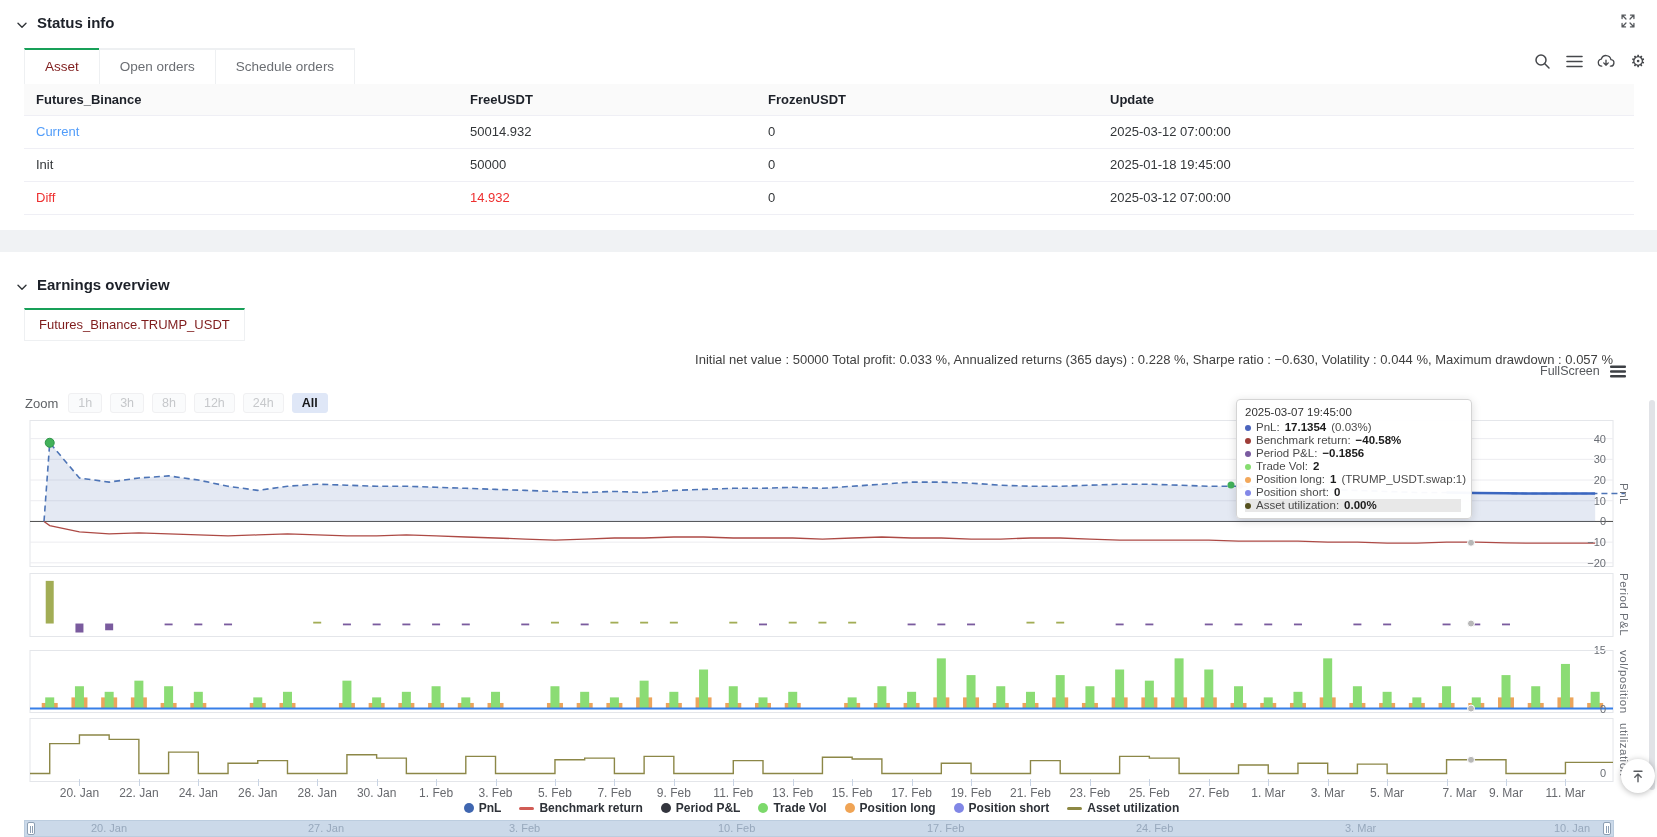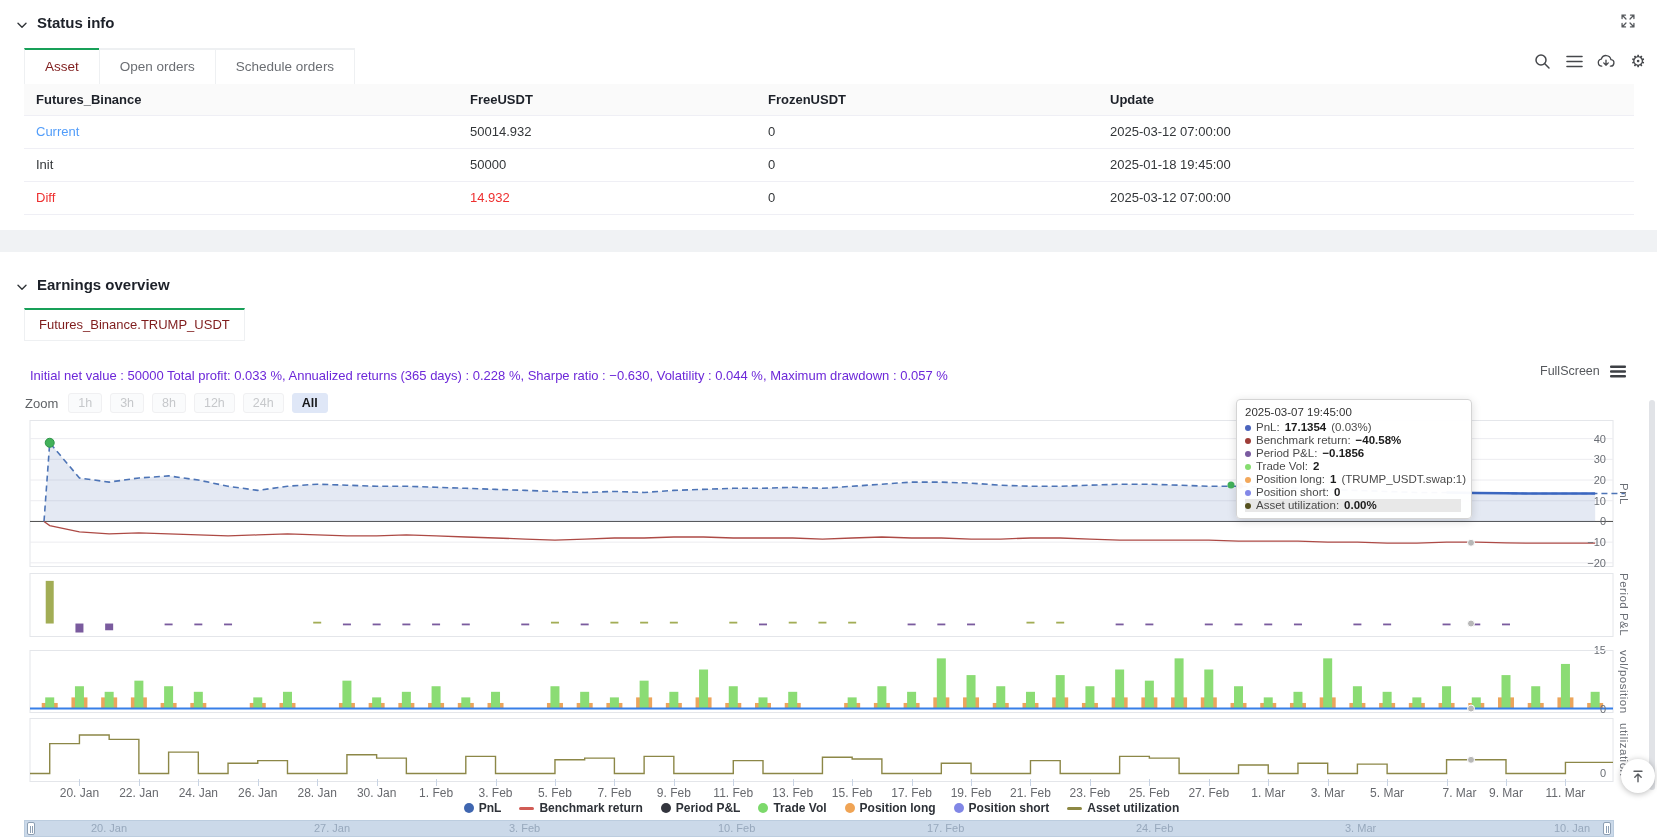--- a/index.html
+++ b/index.html
@@ -27,7 +27,7 @@
   .tbl-head .tbl-cell { height:31px; line-height:31px; }
   .gap-band { left:0; top:230px; width:1657px; height:22px; background:#f0f2f4; }
   
-  .summary { left:30px; top:368px; width:1583px; text-align:left; font-size:13px; color:#6d28d9; }
+  .summary { left:30px; top:352px; width:1583px; text-align:right; font-size:13px; color:#404040; }
   .fullscreen { top:364px; left:1540px; display:flex; gap:10px; align-items:center; cursor:pointer; }
   .fullscreen span { font-size:12.5px; color:#55585c; }
   .zoom-row { left:25px; top:393px; display:flex; gap:8px; align-items:center; }

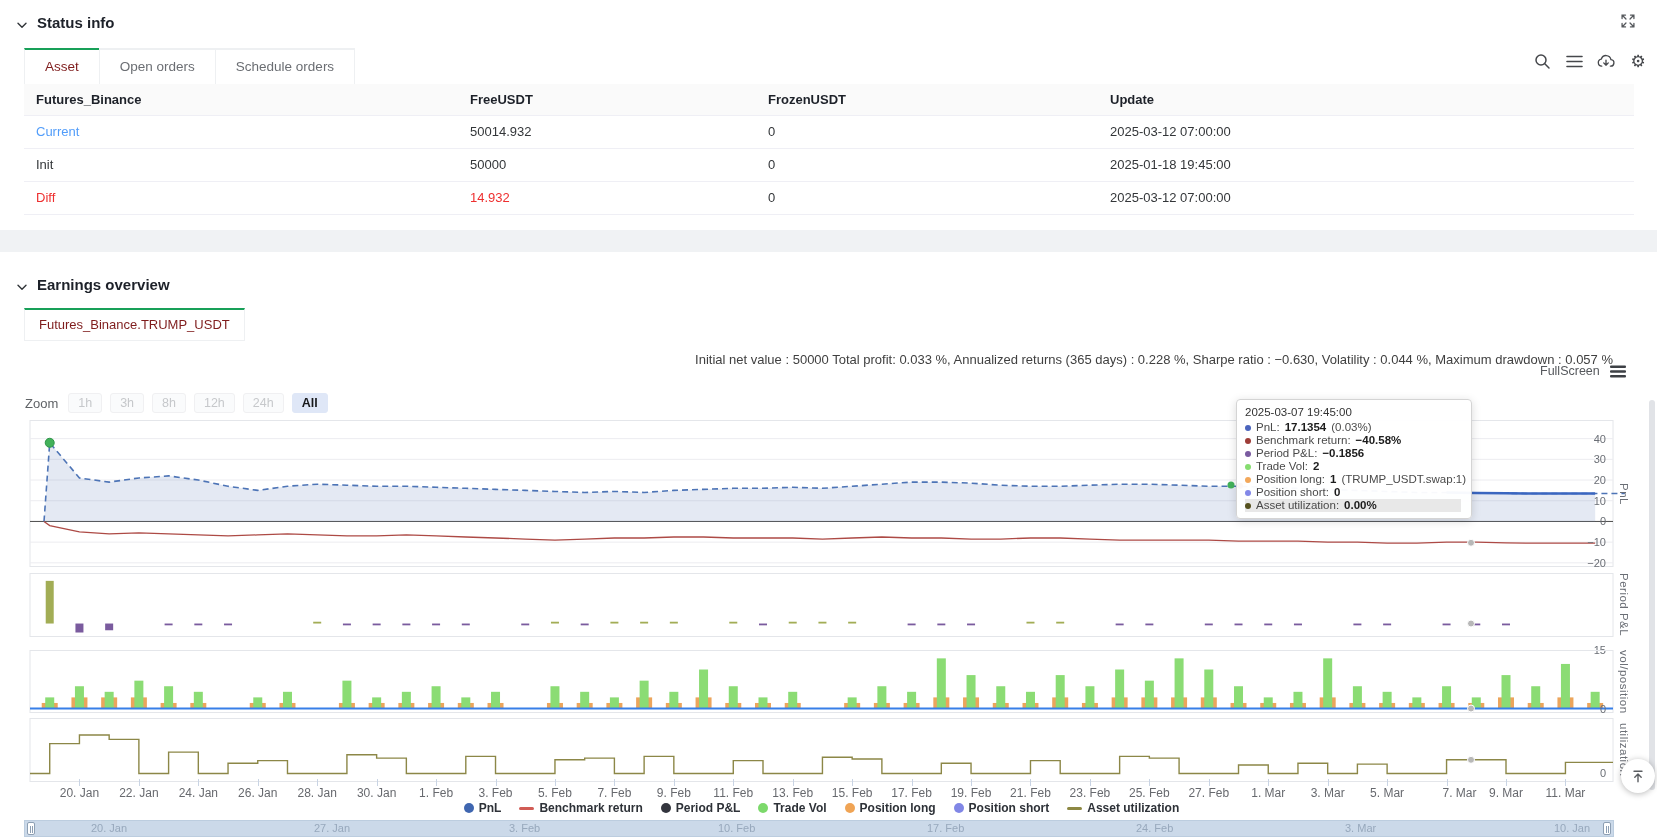--- a/index.html
+++ b/index.html
@@ -449,7 +449,7 @@
       </div>
       <div class="abs datazoom" style="pointer-events: auto;">
         <span class="dz-label" style="left: 66px;">20. Jan</span>
-        <span class="dz-label" style="left: 289px;">27. Jan</span>
+        <span class="dz-label" style="left: 283px;">27. Jan</span>
         <span class="dz-label" style="left: 484px;">3. Feb</span>
         <span class="dz-label" style="left: 693px;">10. Feb</span>
         <span class="dz-label" style="left: 902px;">17. Feb</span>

